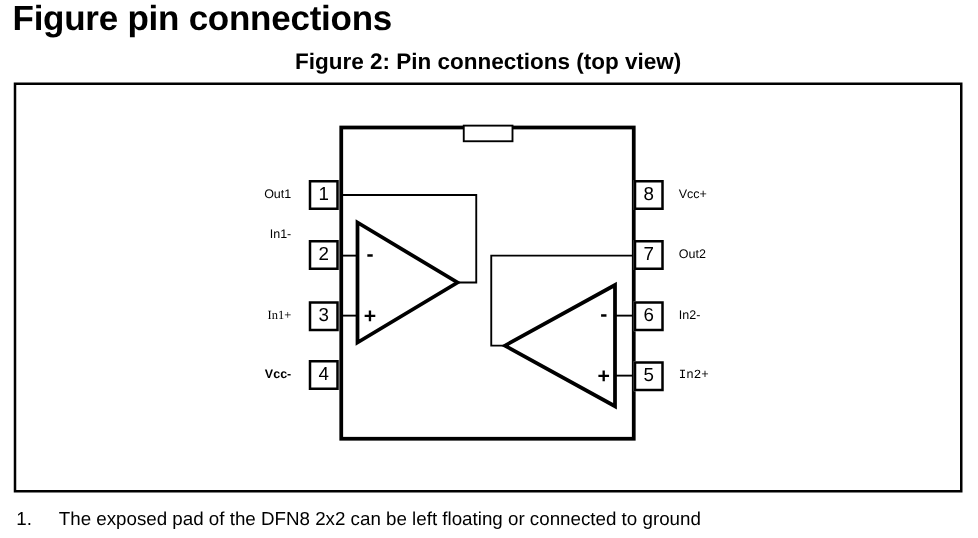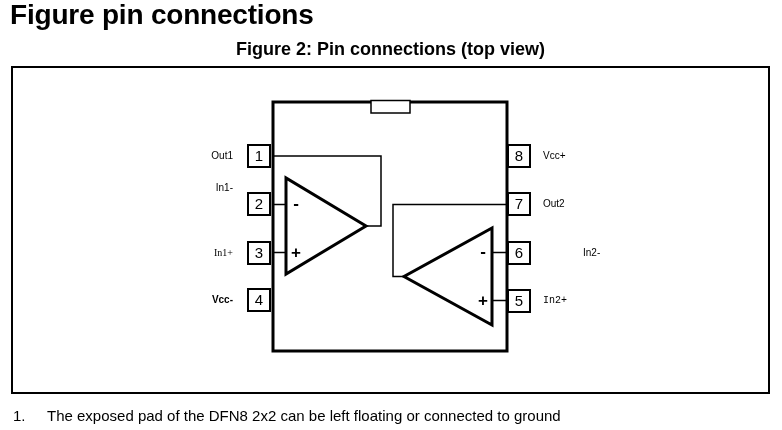--- a/index.html
+++ b/index.html
@@ -135,7 +135,7 @@
 
   <div class="pin-label right abs" style="top:147px;">Vcc+</div>
   <div class="pin-label right abs" style="top:195px;">Out2</div>
-  <div class="pin-label right abs" style="top:244px;margin-left:40px;">In2-</div>
+  <div class="pin-label right abs" style="top:244px;">In2-</div>
   <div class="pin-label right abs" style="top:292px;font-family:Liberation Mono, monospace;">In2+</div>
 
   <div class="op-sign abs" style="left:288px; top:194px;">-</div>

